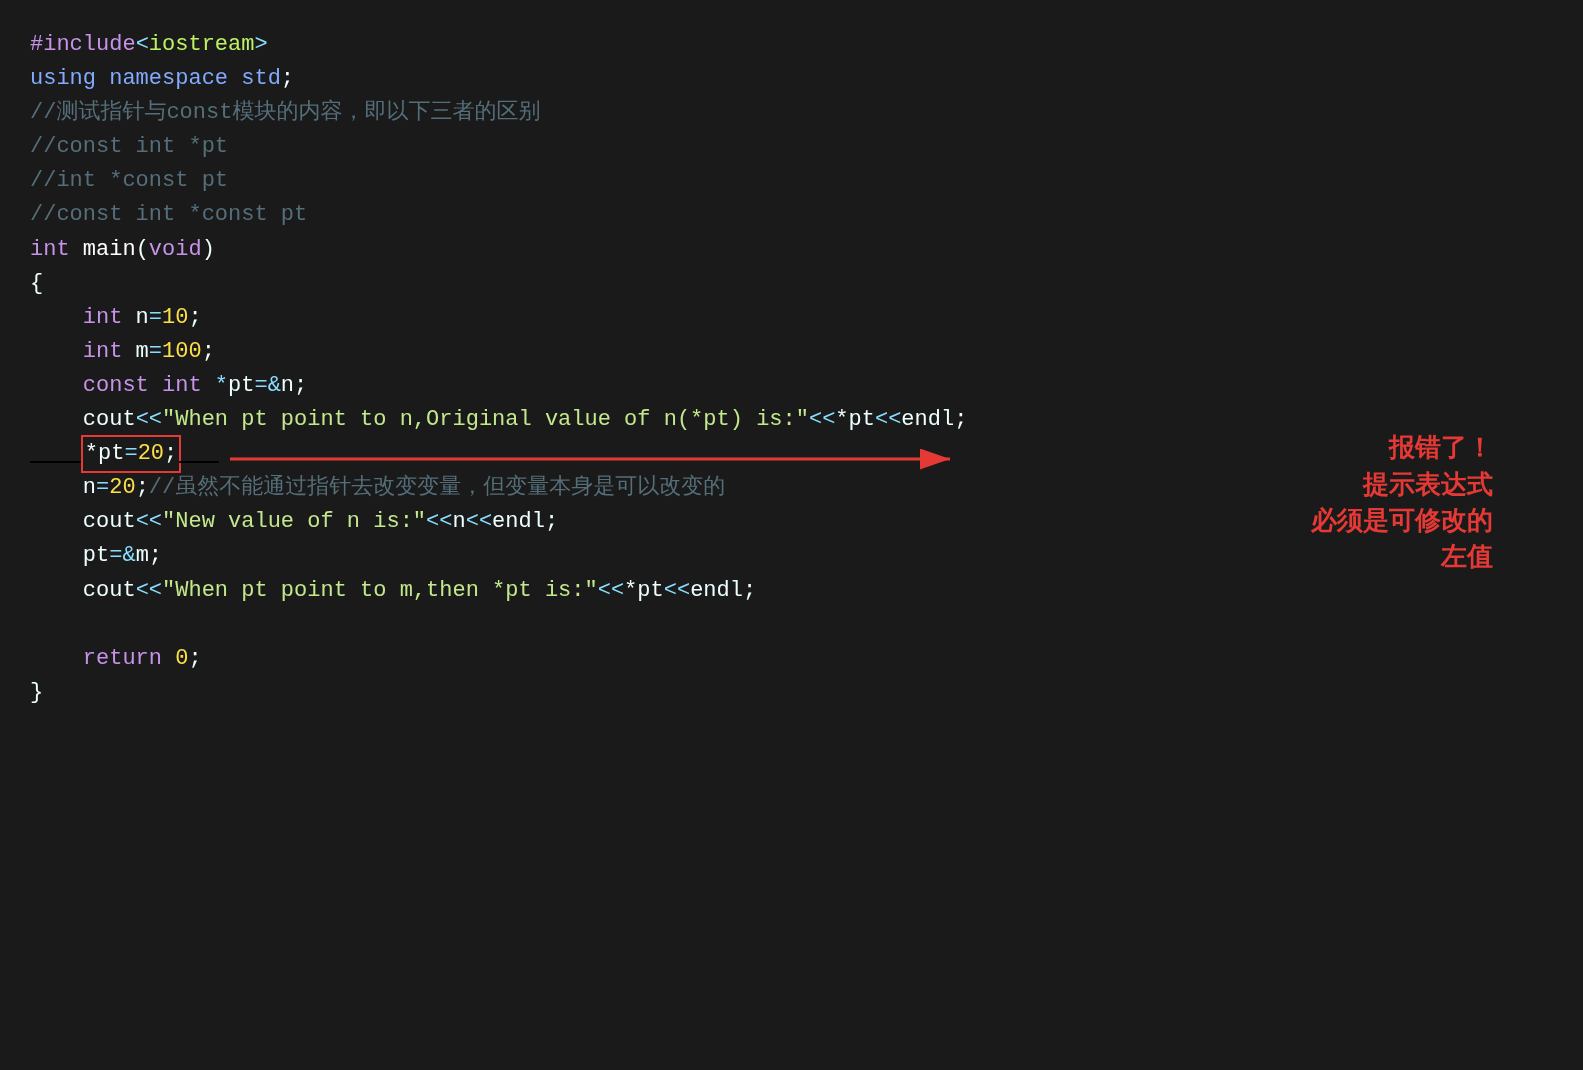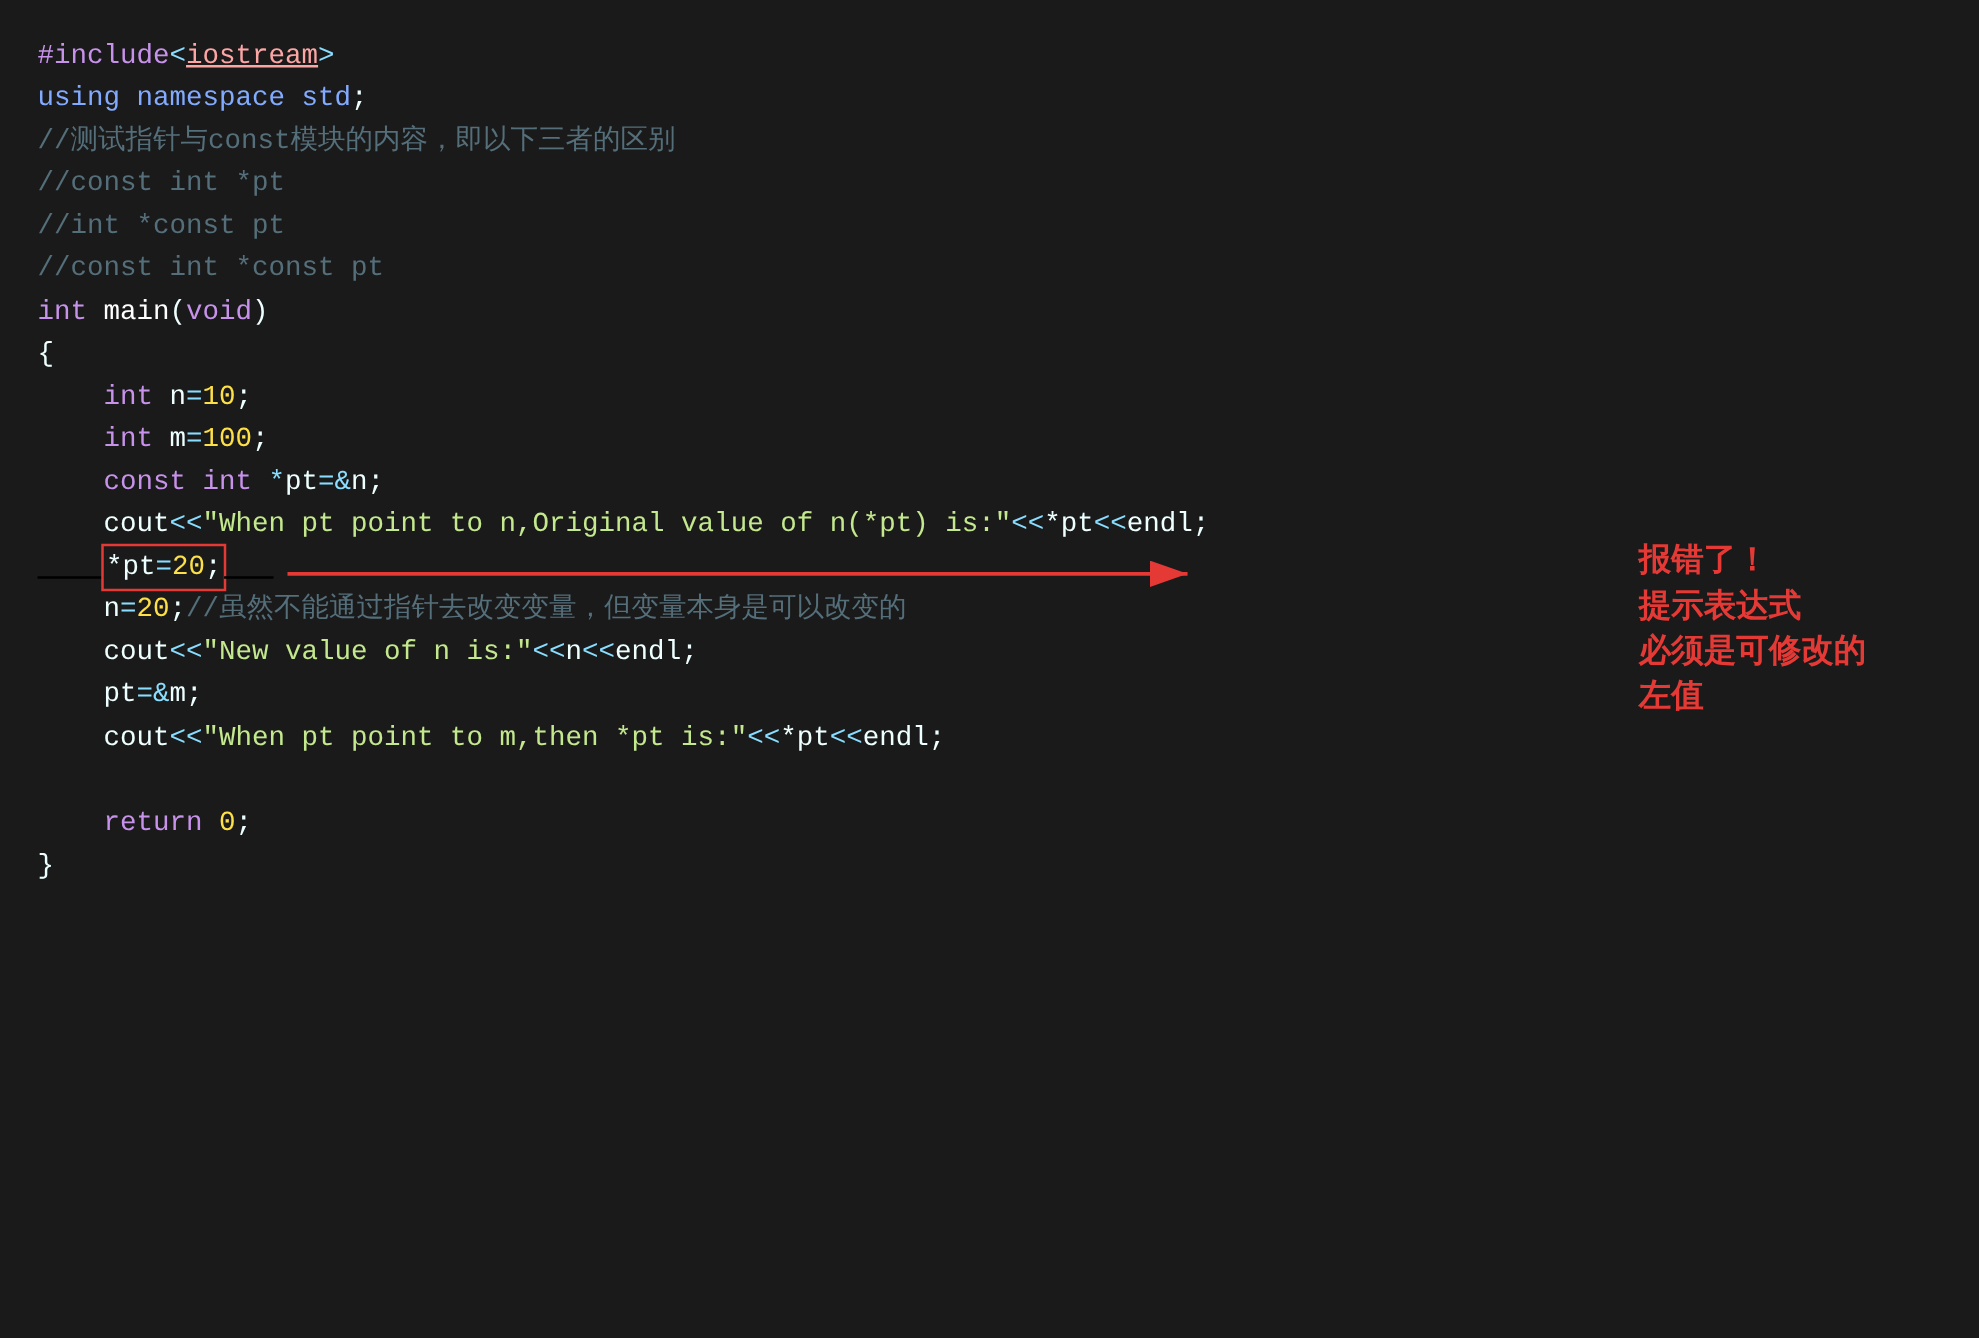--- a/index.html
+++ b/index.html
@@ -26,7 +26,7 @@
 
     
     .c-include    { color: #c792ea; }  
-    .c-lib        { color: #fca5a5; text-decoration: underline; }  
+    .c-lib        { color: #bef264; }  
     .c-blue       { color: #82aaff; }  
     .c-white      { color: #eeffff; }  
     .c-comment    { color: #546e7a; }  

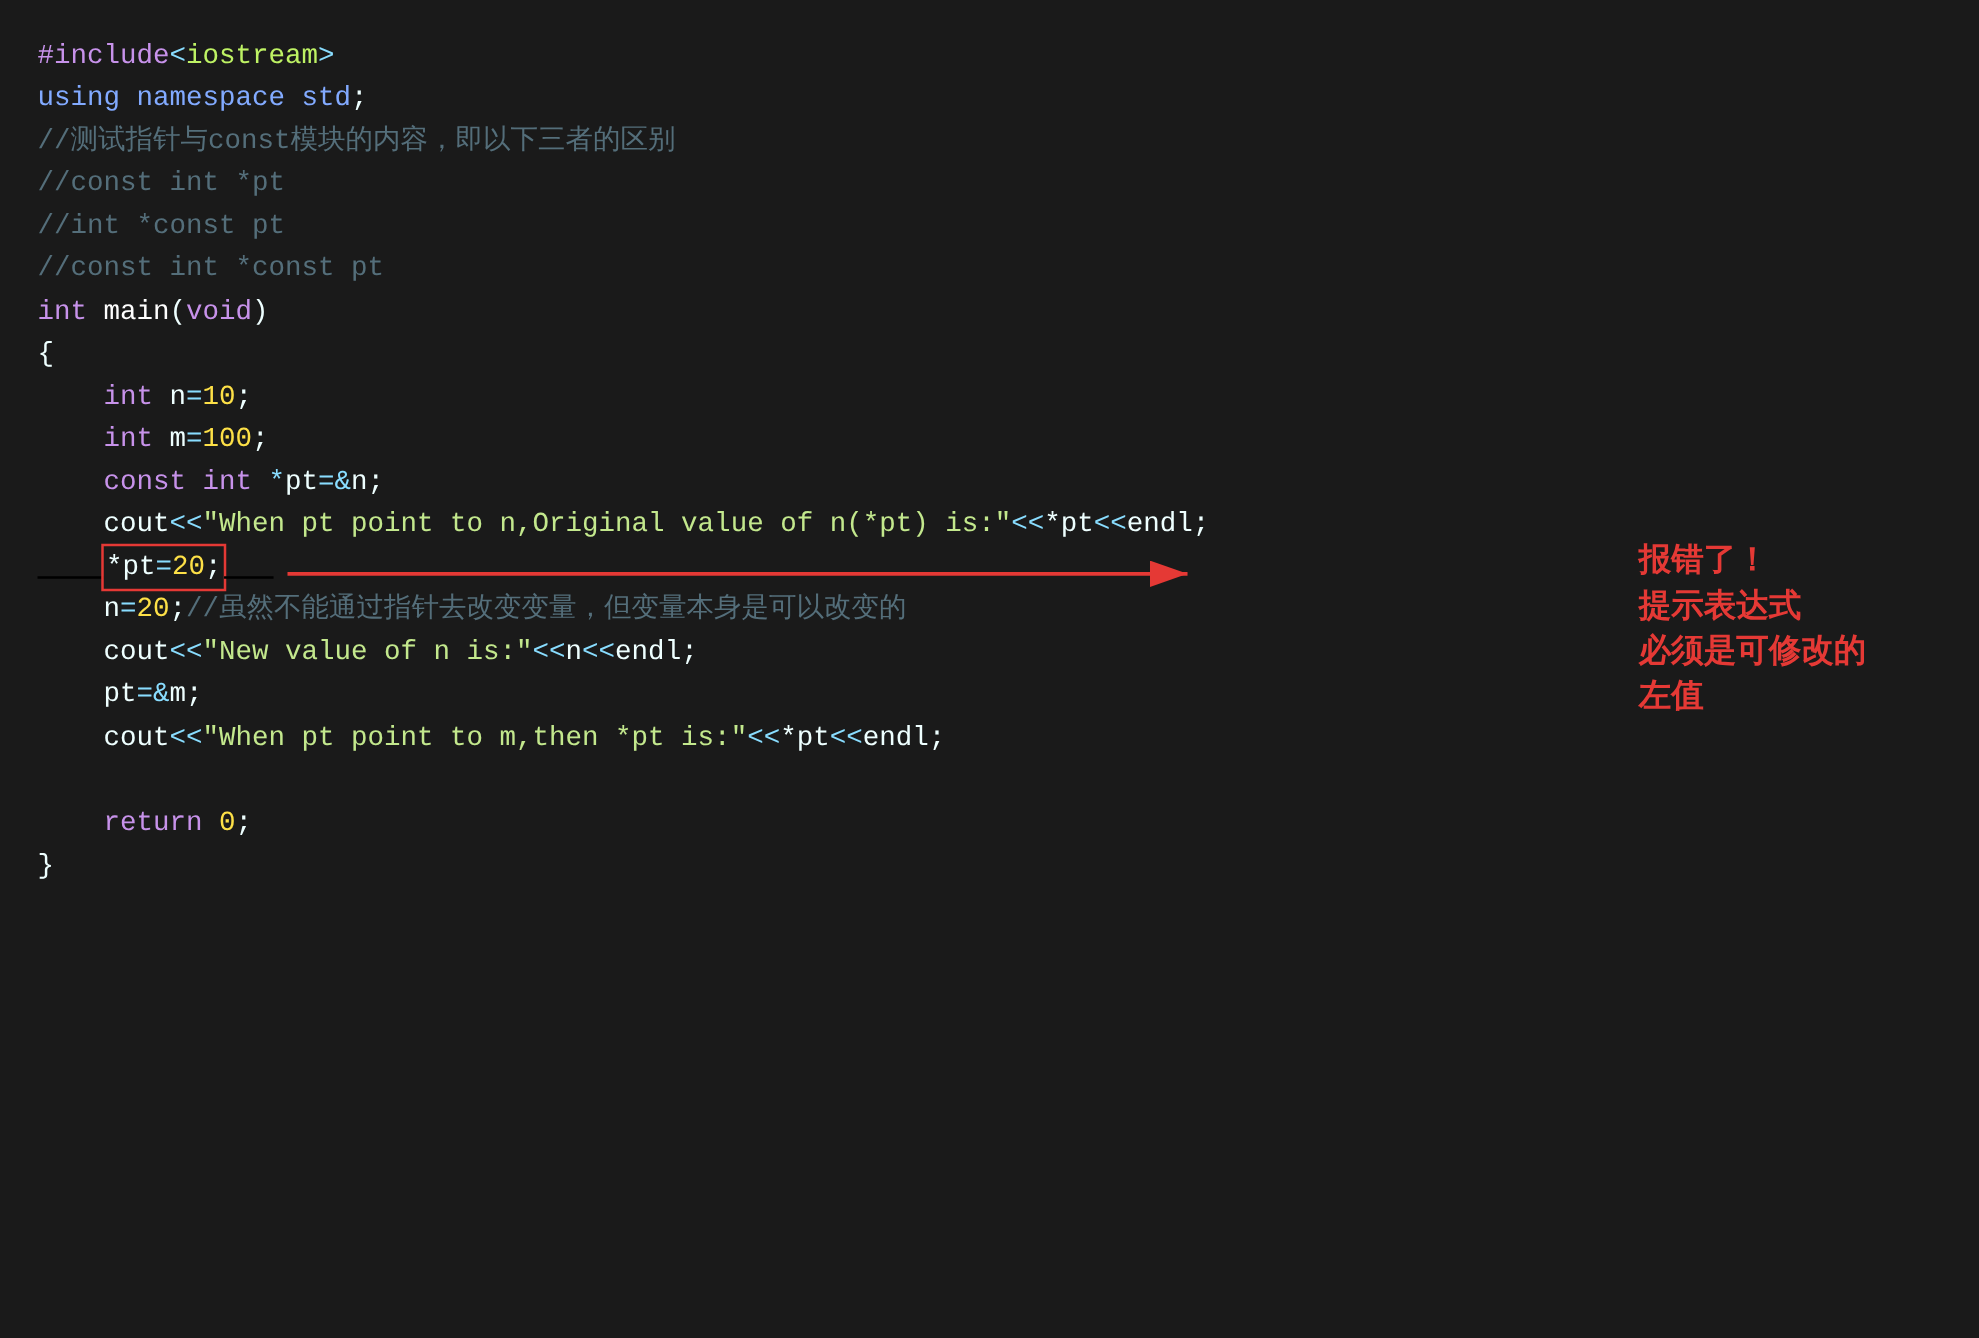--- a/index.html
+++ b/index.html
@@ -50,6 +50,7 @@
       font-weight: bold;
       line-height: 1.4;
       right: 60px;
+      text-align: right;
     }
   </style>
 </head>

